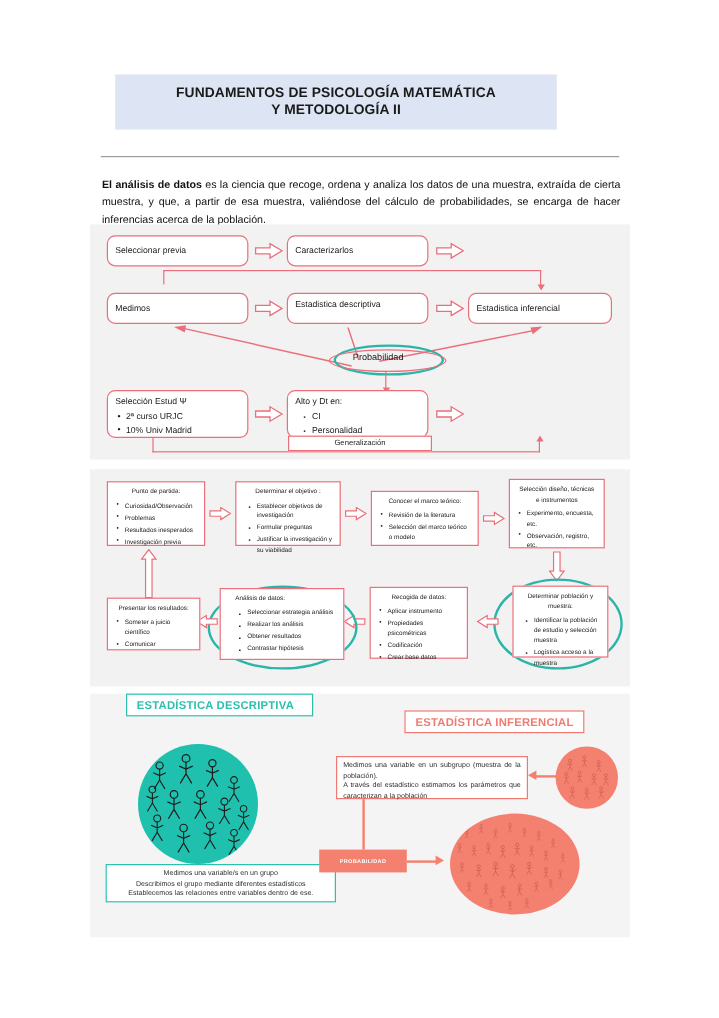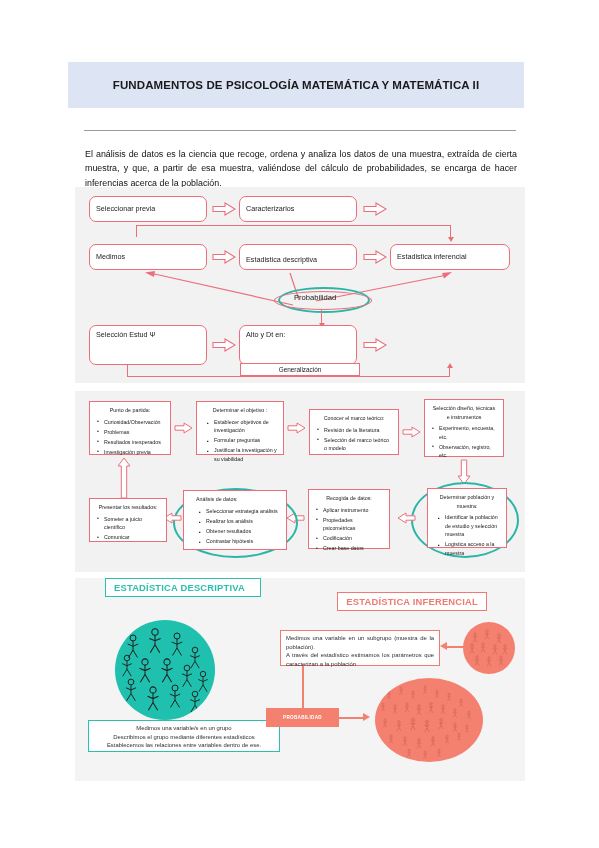--- a/index.html
+++ b/index.html
@@ -7,8 +7,8 @@
   .page{position:absolute;left:0;top:0;width:599px;height:848px;background:#fff;}
 
   
-  .title-band{position:absolute;left:68px;top:62px;width:456px;height:46px;background:#dde4f3;
-    display:flex;flex-direction:row;align-items:center;justify-content:center;gap:2px;}
+  .title-band{position:absolute;left:96px;top:62px;width:368px;height:46px;background:#dde4f3;
+    display:flex;flex-direction:column;align-items:center;justify-content:center;gap:2px;}
   .title-line{font-size:11.5px;font-weight:bold;color:#1a1a1a;letter-spacing:.1px;}
   .tema{position:absolute;left:84px;top:114px;font-size:9.3px;font-weight:bold;color:#7e9cd2;letter-spacing:.15px;}
   .rule{position:absolute;left:84px;top:130px;width:432px;height:1px;background:#9a9a9a;}

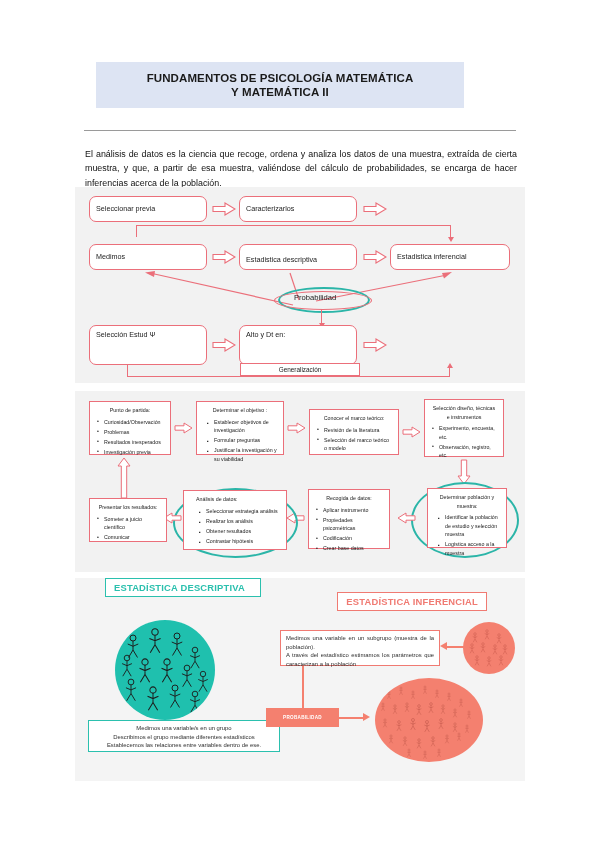--- a/index.html
+++ b/index.html
@@ -74,7 +74,7 @@
 
   <div class="title-band">
     <div class="title-line">FUNDAMENTOS DE PSICOLOGÍA MATEMÁTICA</div>
-    <div class="title-line">Y MATEMÁTICA II</div>
+    <div class="title-line">Y METODOLOGÍA II</div>
   </div>
   <div class="rule"></div>
   <p class="intro"><b>El análisis de datos</b><span> es la ciencia que recoge, ordena y analiza los datos de una muestra, extraída de cierta muestra, y que, a partir de esa muestra, valiéndose del cálculo de probabilidades, se encarga de hacer inferencias acerca de la población.</span></p>

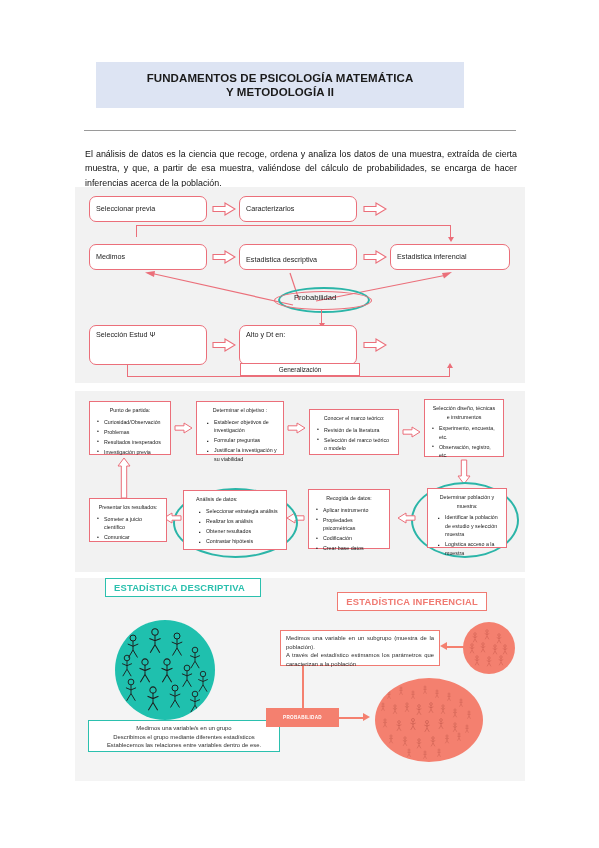--- a/index.html
+++ b/index.html
@@ -13,7 +13,7 @@
   .tema{position:absolute;left:84px;top:114px;font-size:9.3px;font-weight:bold;color:#7e9cd2;letter-spacing:.15px;}
   .rule{position:absolute;left:84px;top:130px;width:432px;height:1px;background:#9a9a9a;}
   .intro{position:absolute;left:85px;top:138px;width:432px;font-size:8.9px;color:#111;line-height:14.6px;text-align:justify;}
-  .intro b{font-weight:normal;}
+  .intro b{font-weight:bold;}
 
   
   .fig{position:absolute;background:#f2f2f2;}

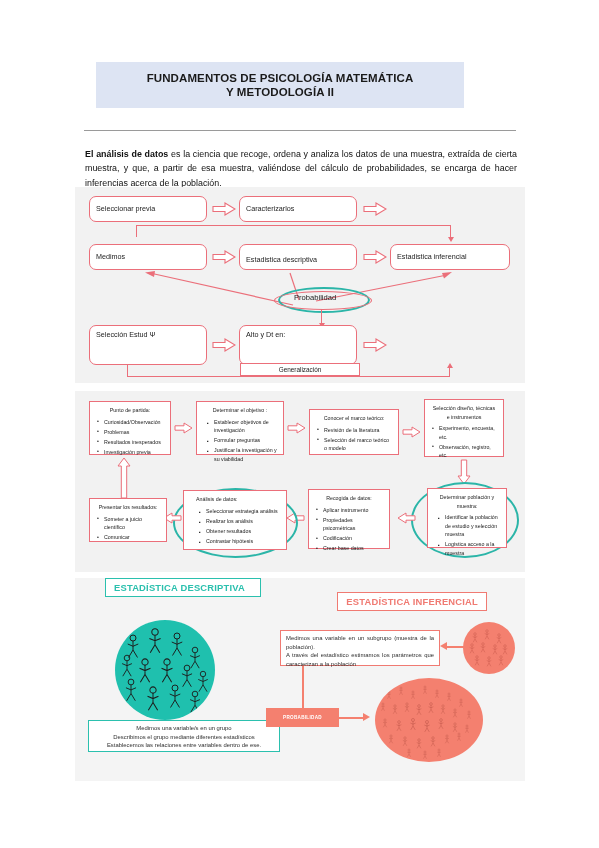--- a/index.html
+++ b/index.html
@@ -111,7 +111,7 @@
           <path d="M1 4.5 H13 V1 L23 7 L13 13 V9.5 H1 Z" fill="#fff" stroke="#eb6f7a" stroke-width="1.1"></path>
         </svg>
       </div>
-    <div class="rbox" style="left:164px;top:57px;width:118px;height:26px;display:flex;align-items:flex-end;">
+    <div class="rbox" style="left:164px;top:57px;width:118px;height:26px;display:flex;align-items:flex-start;">
       <span>Estadistica descriptiva</span>
       </div>
     <div class="chev" style="left:288px;top:63px;">

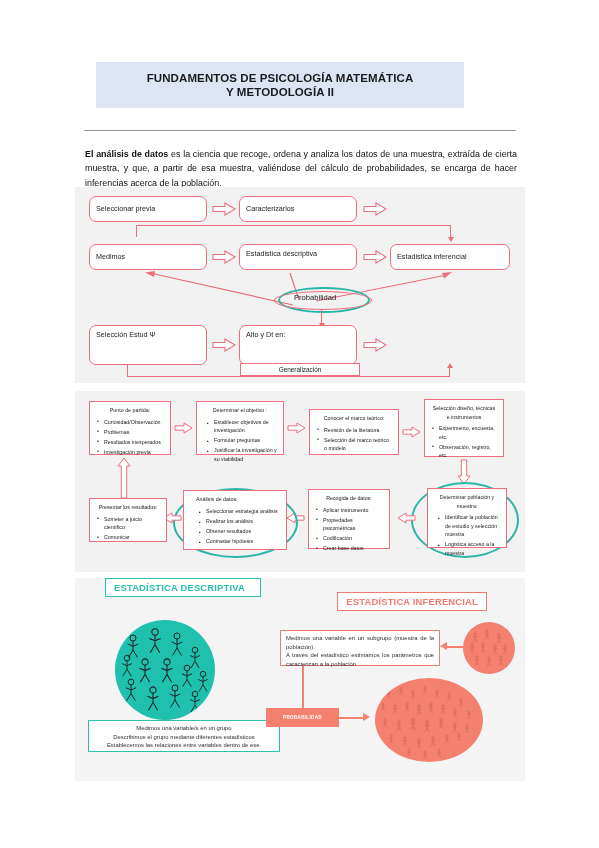--- a/index.html
+++ b/index.html
@@ -140,6 +140,10 @@
 
     <div class="rbox" style="left:14px;top:138px;width:118px;height:40px;">
       <span class="hd">Selección Estud Ψ</span>
+      <ul>
+        <li>2ª curso URJC</li>
+        <li>10% Univ Madrid</li>
+      </ul>
       </div>
     <div class="chev" style="left:137px;top:151px;">
       <svg width="24" height="14" viewBox="0 0 24 14">

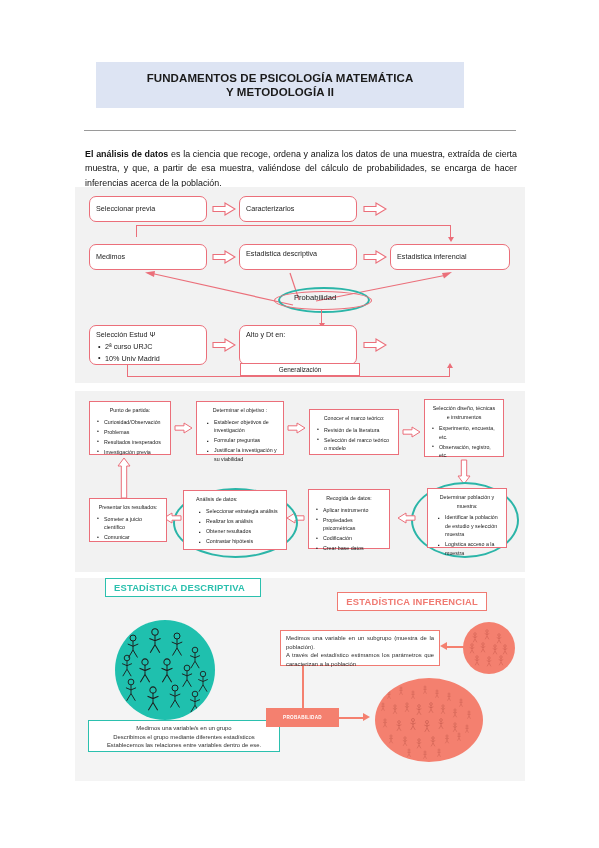--- a/index.html
+++ b/index.html
@@ -152,6 +152,10 @@
       </div>
     <div class="rbox" style="left:164px;top:138px;width:118px;height:40px;">
       <span class="hd">Alto y Dt en:</span>
+      <ul class="dash" style="padding-left:14px;">
+        <li>CI</li>
+        <li>Personalidad</li>
+      </ul>
       </div>
     <div class="chev" style="left:288px;top:151px;">
       <svg width="24" height="14" viewBox="0 0 24 14">

